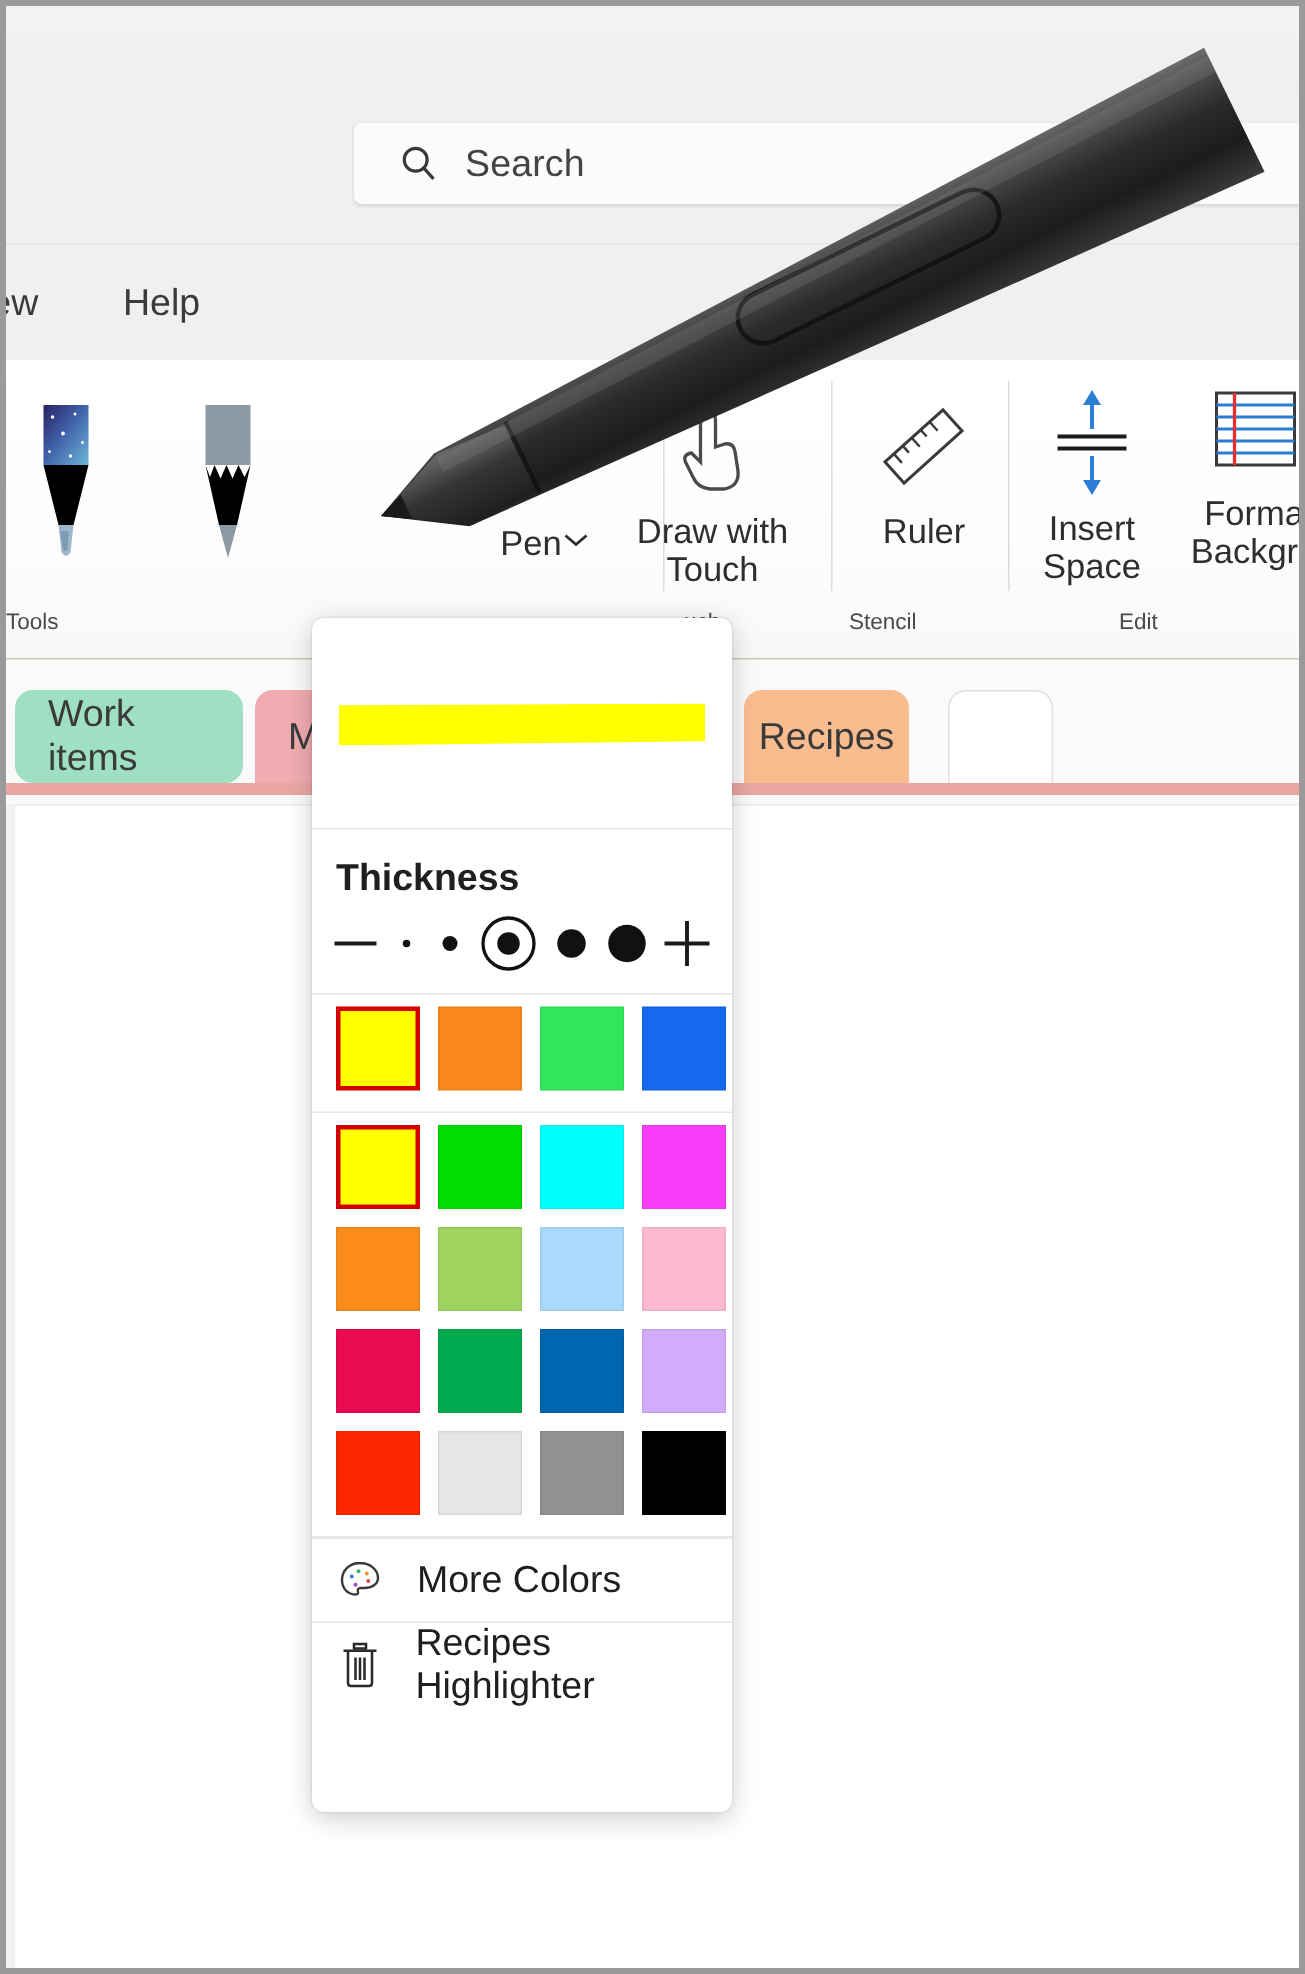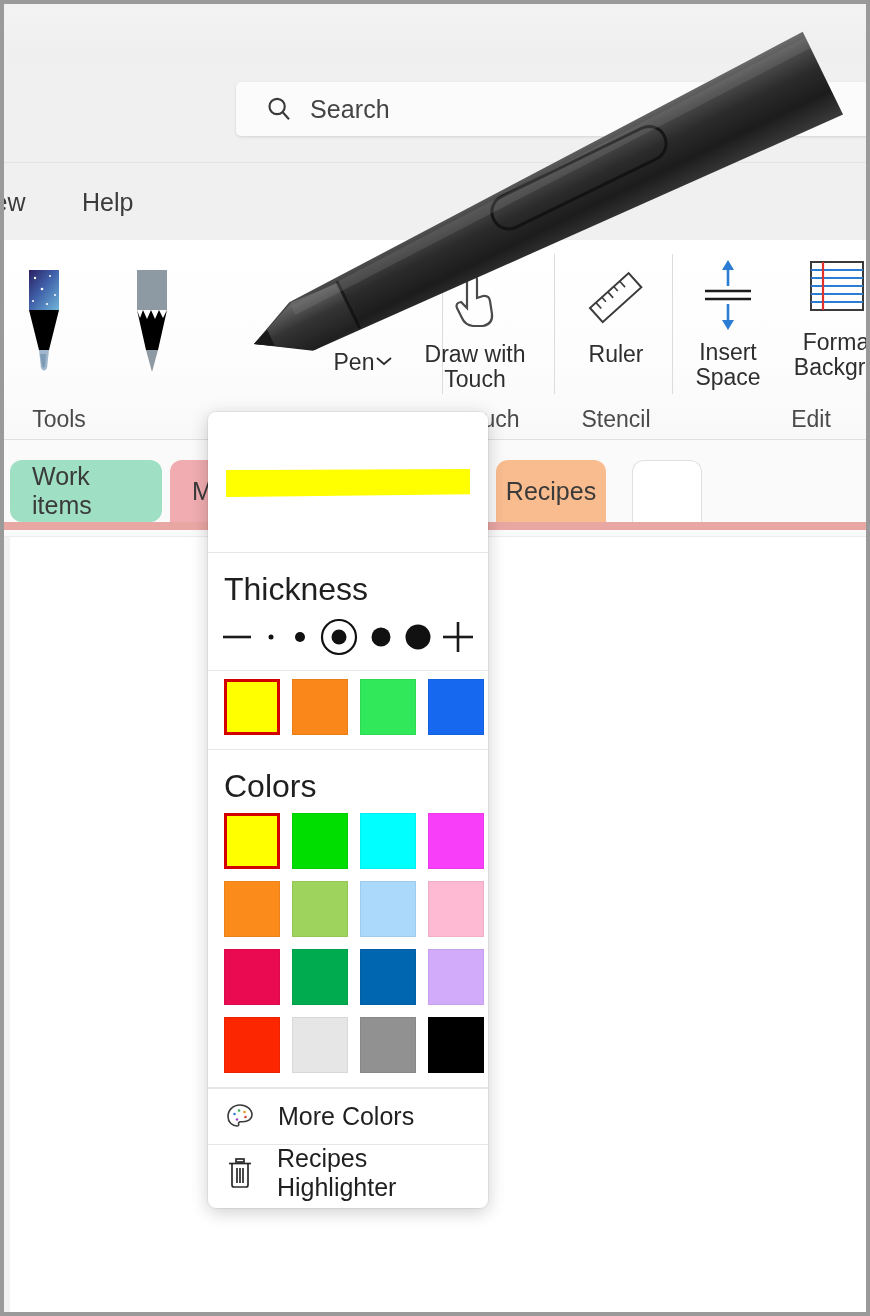--- a/index.html
+++ b/index.html
@@ -78,8 +78,7 @@
   }
   .rgroup-label {
     position: absolute; top: 166px;
-    font-size: 23px; color: #4a4a4a;
-    text-align: center;
+    font-size: 15px; color: #4a4a4a;
   }
 
   .tool-btn {

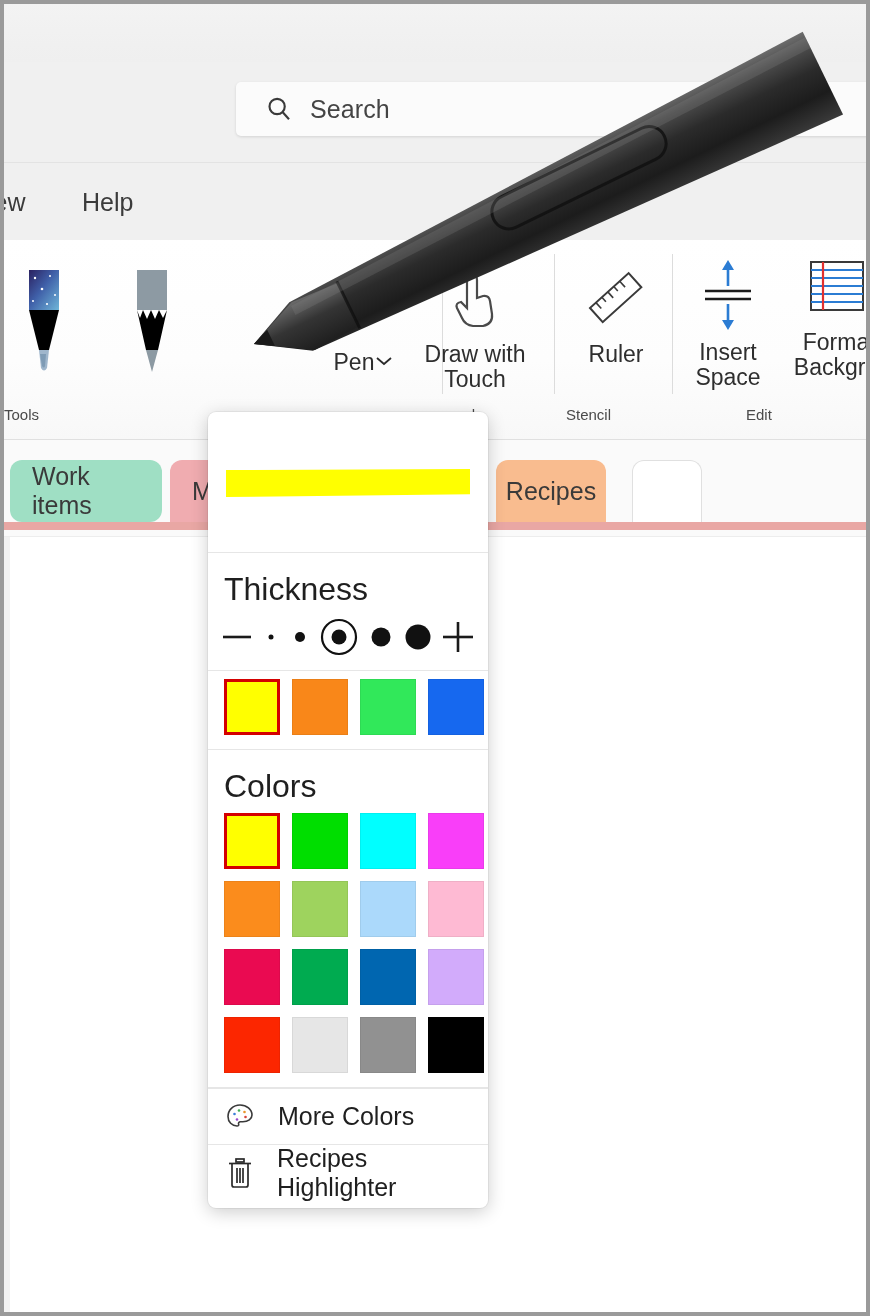--- a/index.html
+++ b/index.html
@@ -155,7 +155,7 @@
     clip-path: polygon(0 4%, 100% 0, 100% 90%, 0 100%);
   }
   .fly-head {
-    font-size: 32px; font-weight: normal; color: #1f1f1f;
+    font-size: 25px; font-weight: bold; color: #1f1f1f;
     padding: 18px 0 0 16px;
   }
   .thick-row {

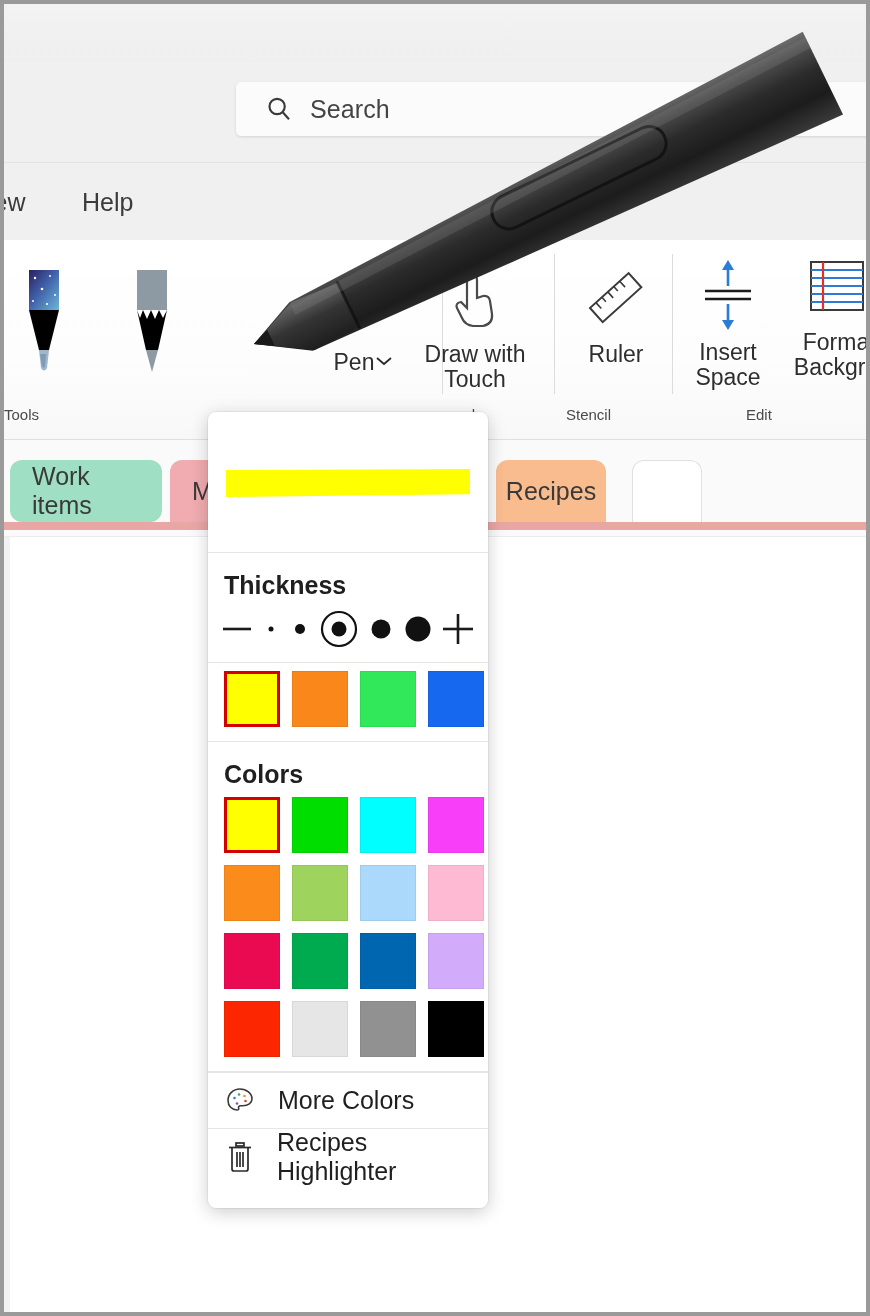--- a/index.html
+++ b/index.html
@@ -419,7 +419,6 @@
     </div>
 
     <div class="fly-sec">
-      <div class="fly-head">Colors</div>
       <div class="grid4">
         <div class="sw selected" style="background:#ffff00"></div>
         <div class="sw" style="background:#00de00"></div>

